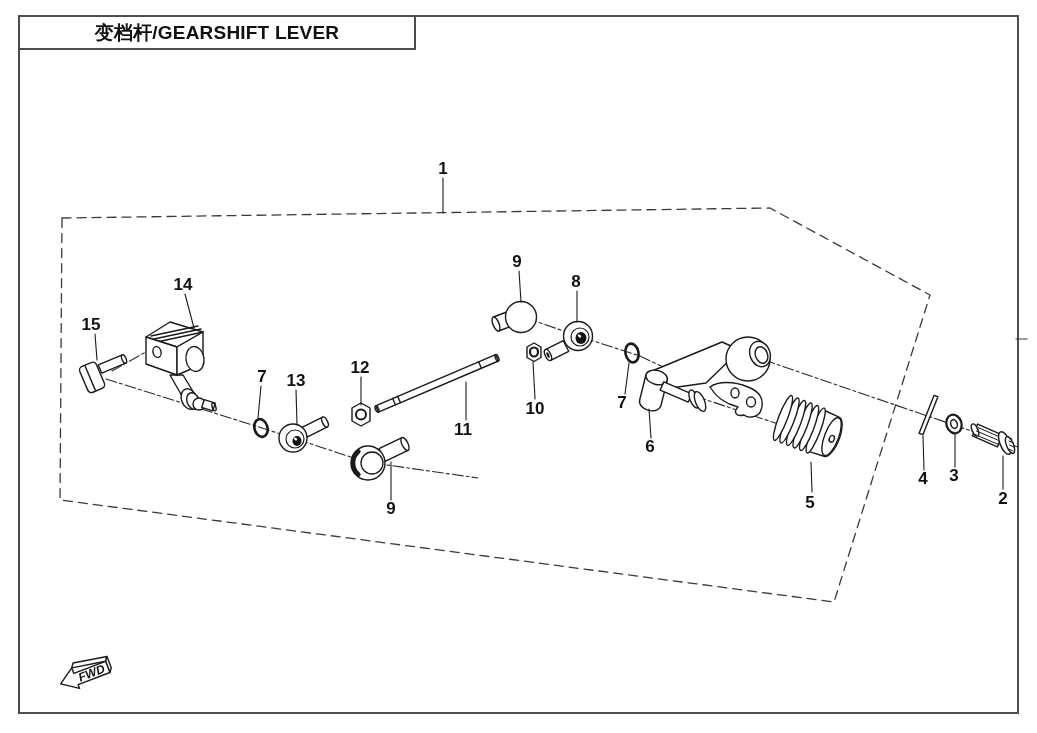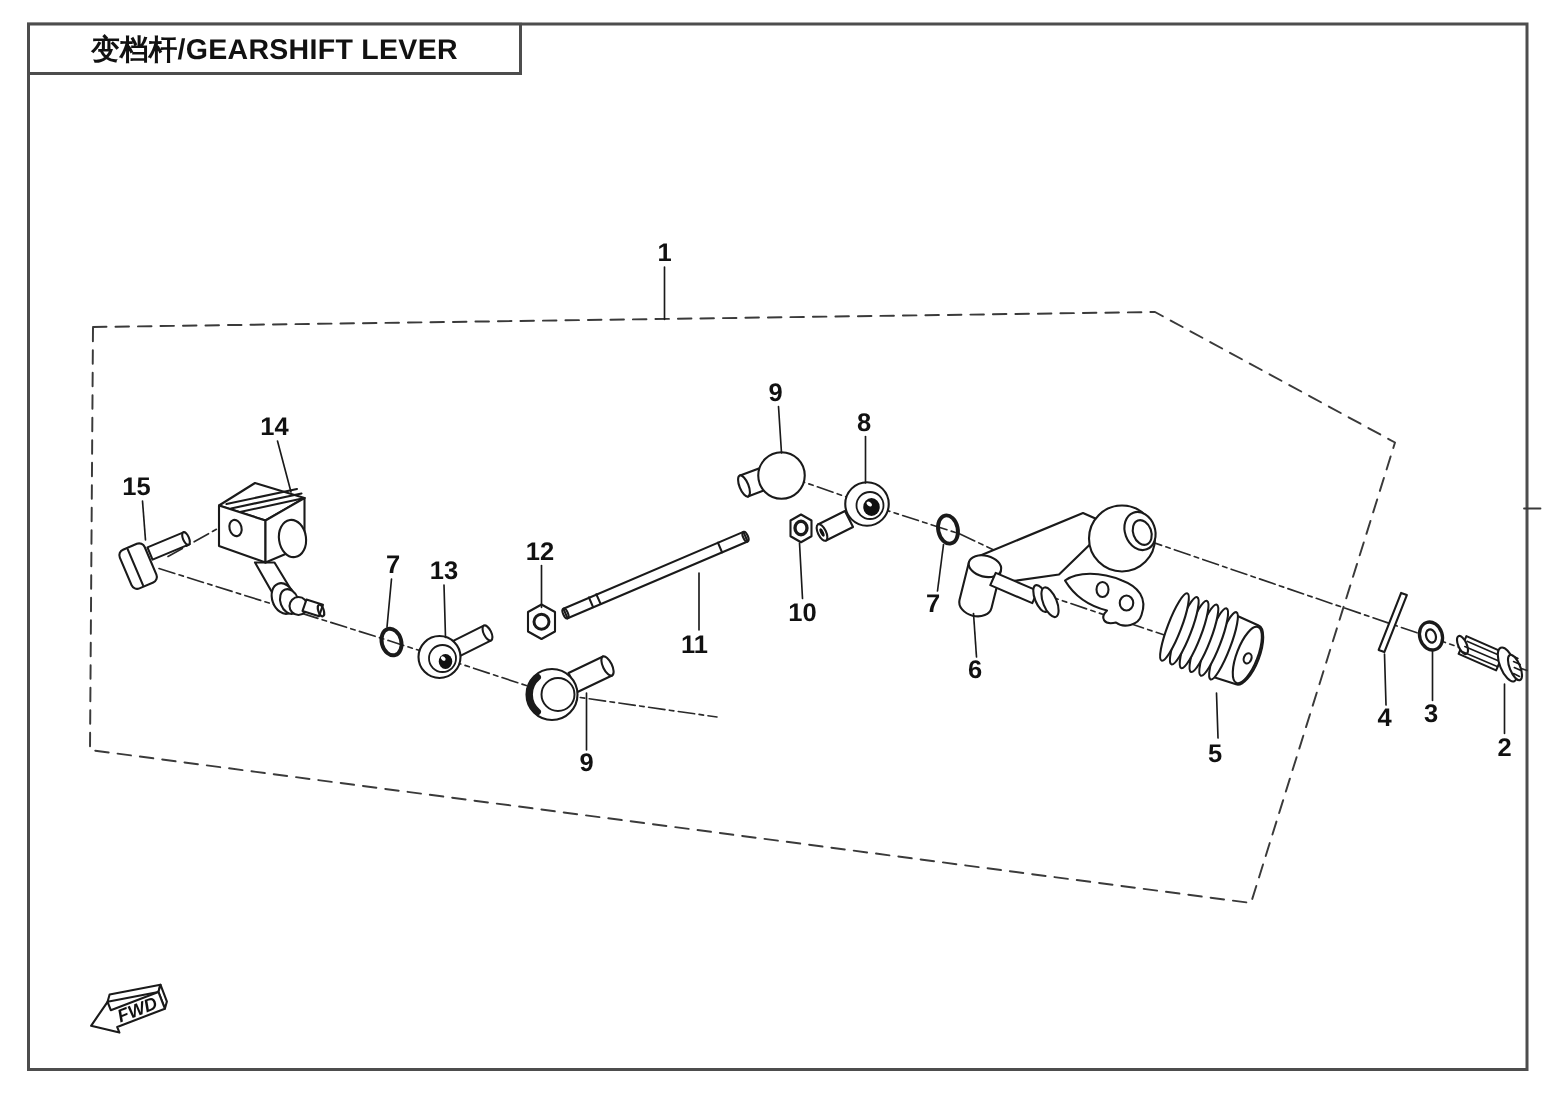--- a/index.html
+++ b/index.html
@@ -18,7 +18,7 @@
   }
   .title-box{
     position:absolute;
-    left:18px;top:15px;width:330px;height:35px;
+    left:18px;top:15px;width:398px;height:35px;
     border:2px solid #4d4d4d;
     box-sizing:border-box;
     display:flex;align-items:center;justify-content:center;

